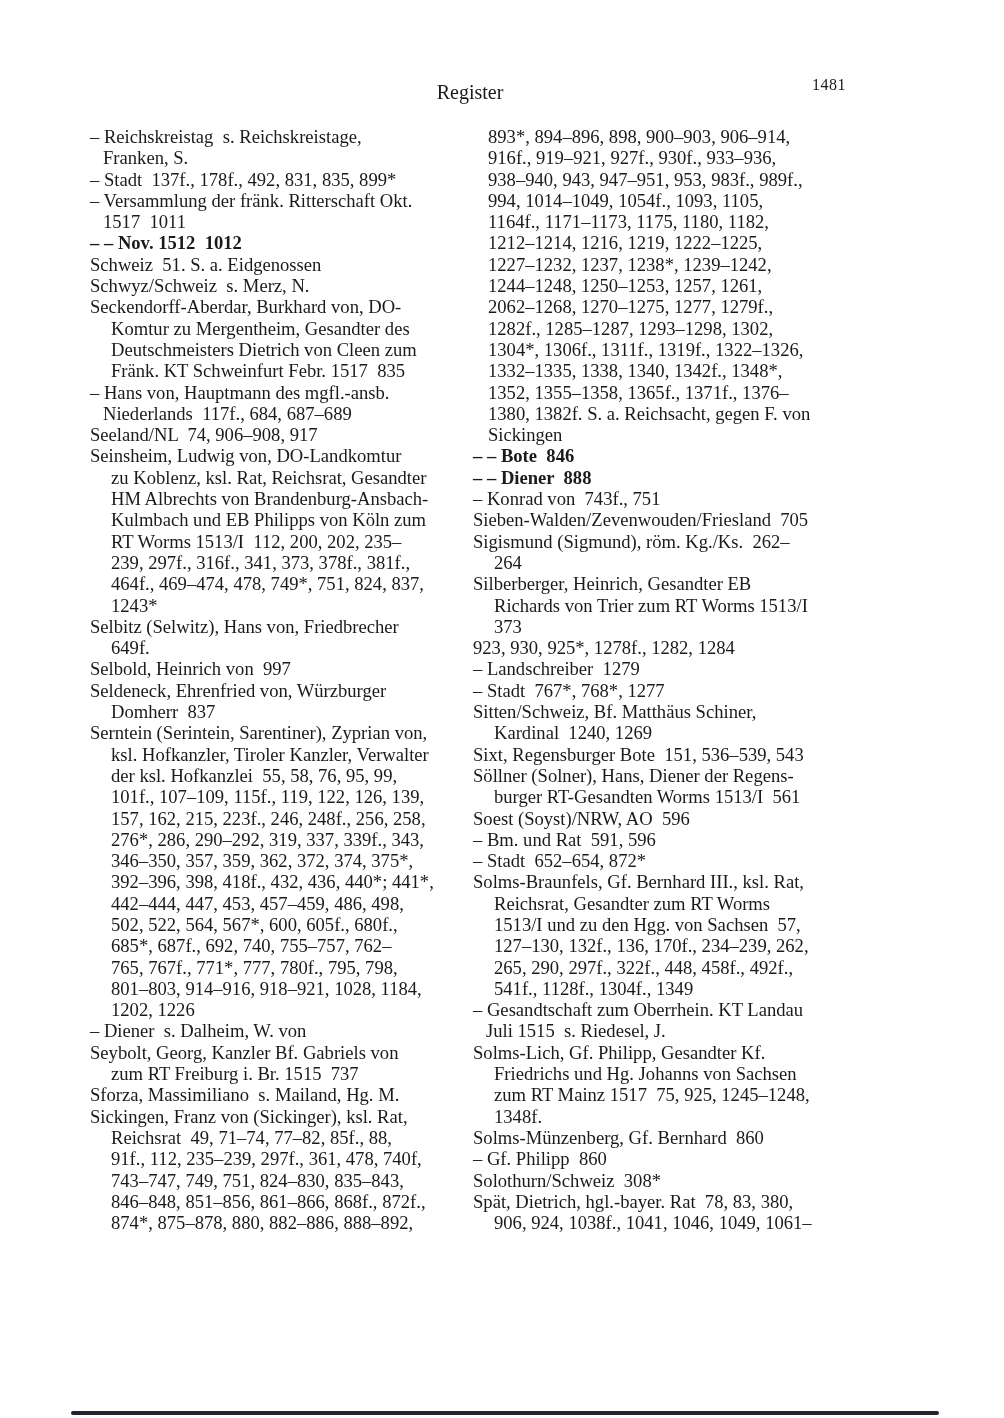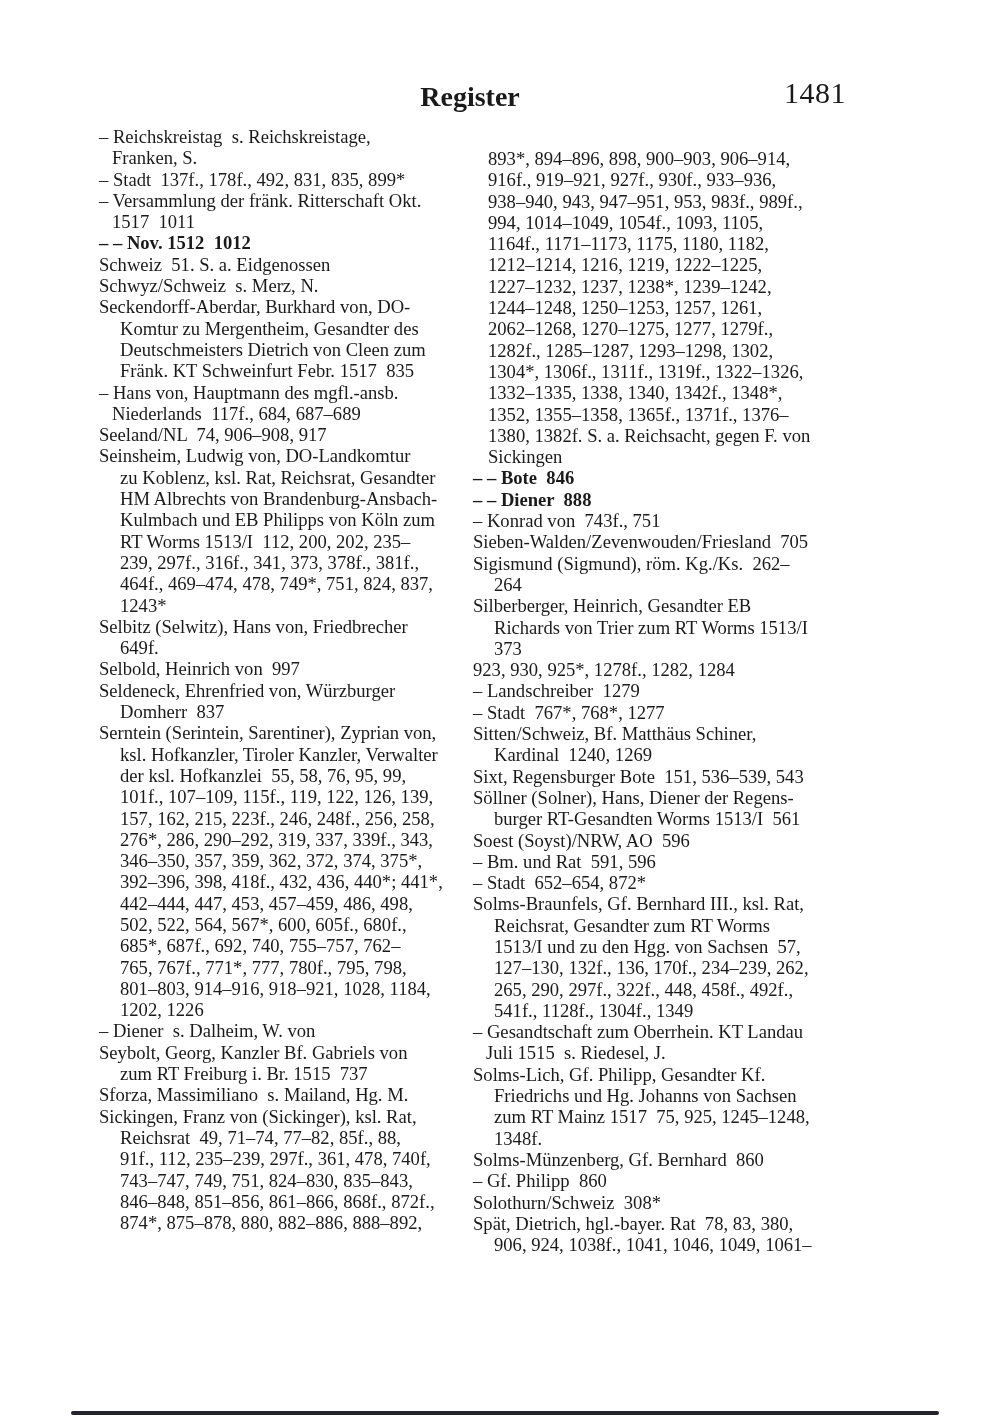--- a/index.html
+++ b/index.html
@@ -18,9 +18,8 @@
     top: 81px;
     left: 470px;
     transform: translateX(-50%);
-    font-size: 28px;
+    font-size: 20px;
     white-space: pre;
-    font-weight: bold;
   }
   .page-number {
     position: absolute;

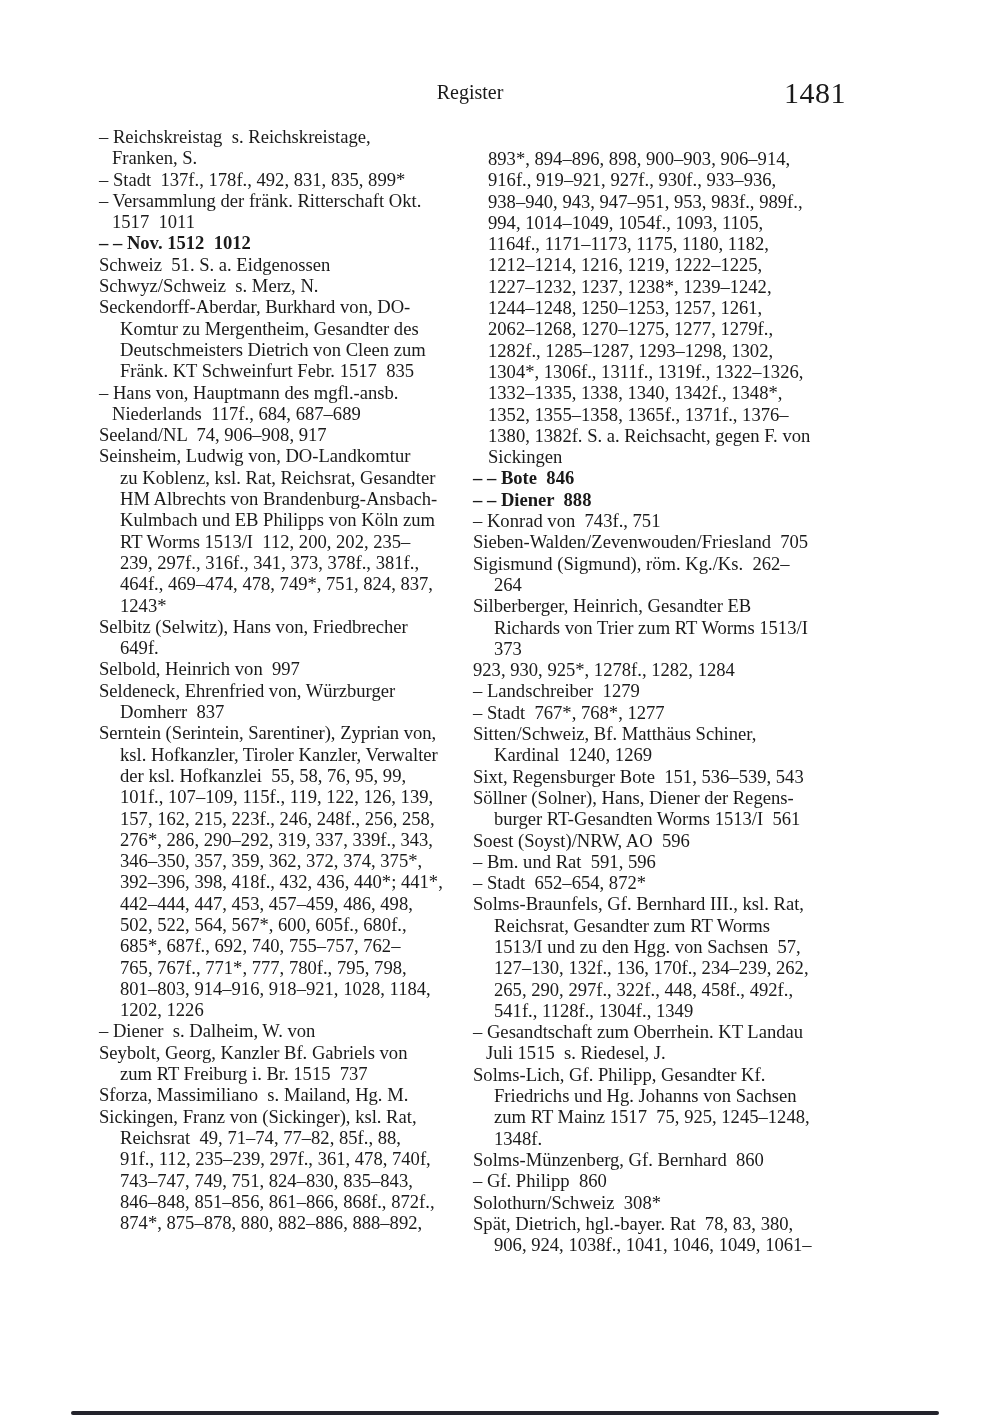--- a/index.html
+++ b/index.html
@@ -25,7 +25,7 @@
     position: absolute;
     top: 76px;
     right: 158px;
-    font-size: 30px;
+    font-size: 16px;
     letter-spacing: 0.5px;
     white-space: pre;
   }

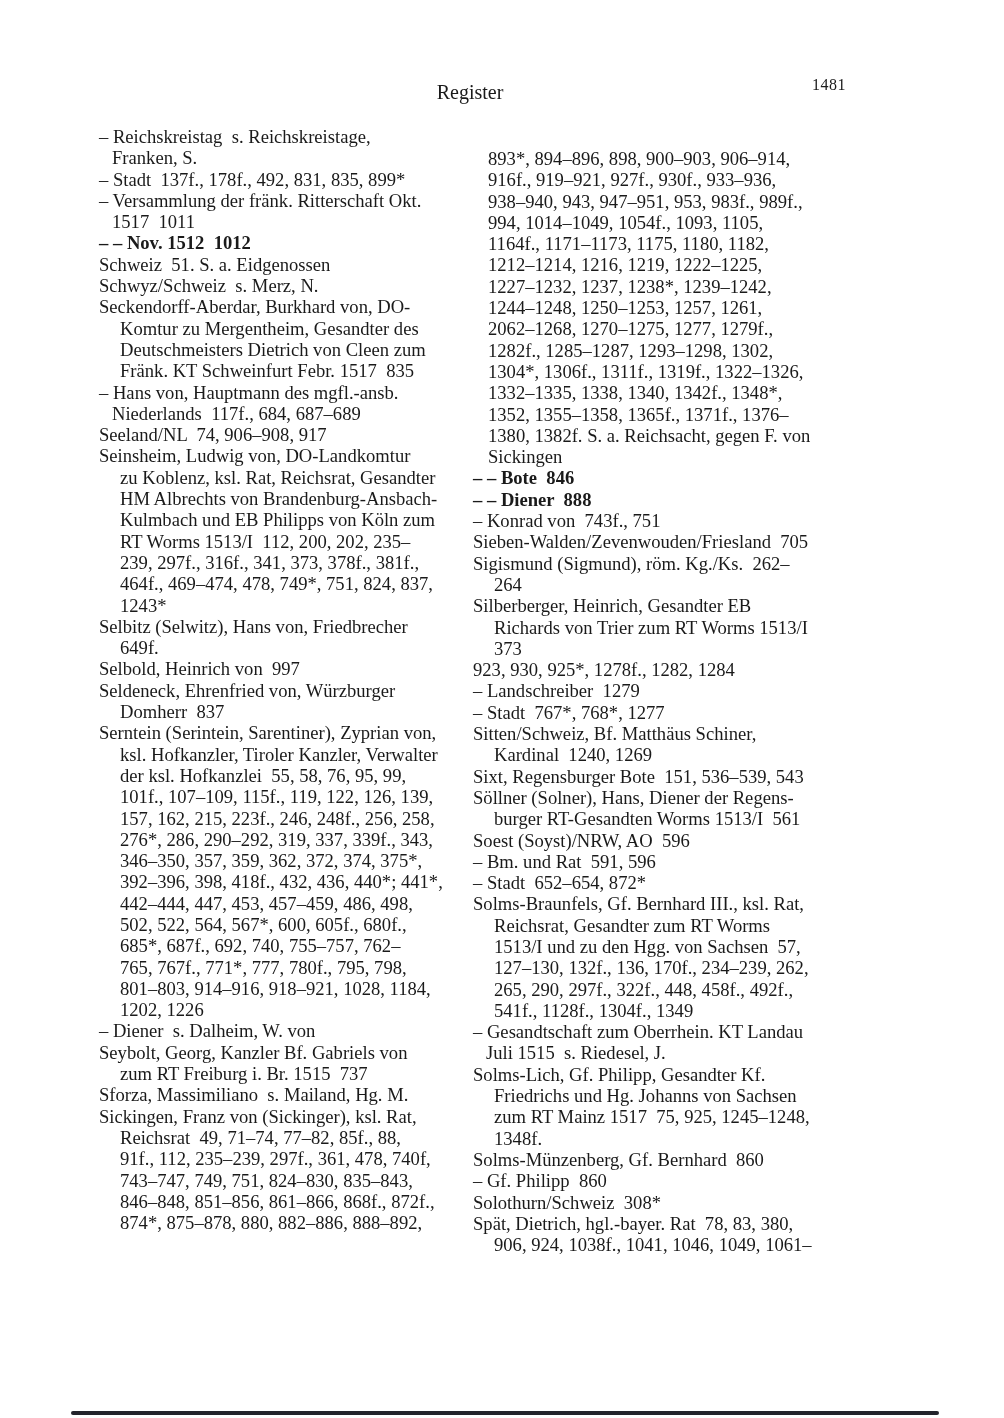--- a/index.html
+++ b/index.html
@@ -30,7 +30,7 @@
     white-space: pre;
   }
   .col { position: absolute; top: 126px; }
-  #col-left  { left: 99px;  width: 382px; }
+  #col-left  { left: 90px;  width: 382px; }
   #col-right { left: 473px; width: 386px; margin-top: 22px; }
   .line {
     white-space: pre;

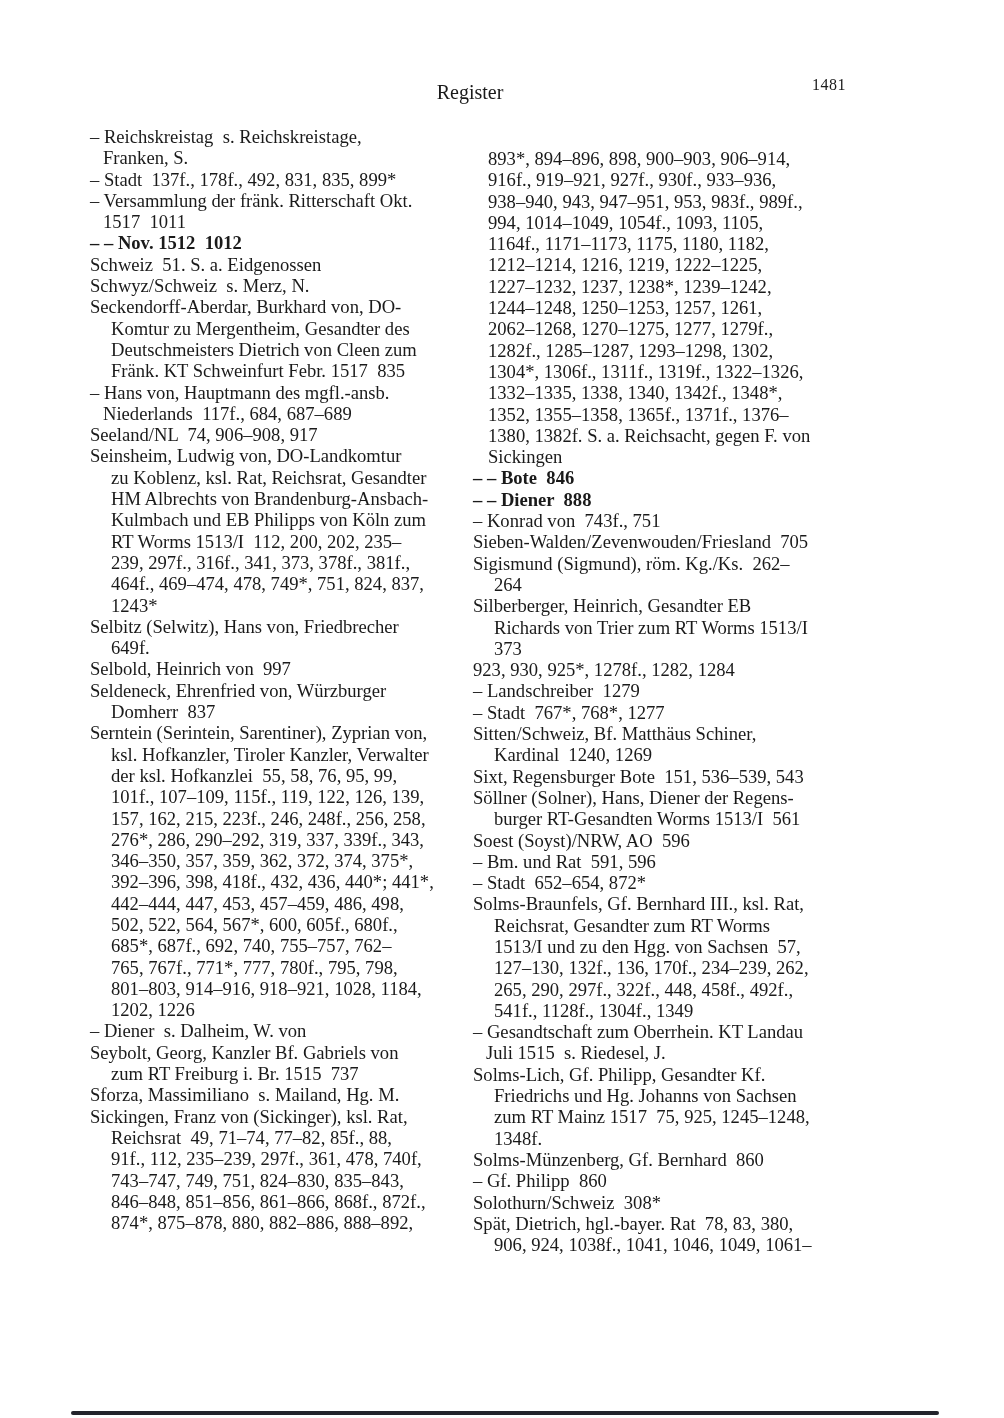--- a/index.html
+++ b/index.html
@@ -31,7 +31,7 @@
   }
   .col { position: absolute; top: 126px; }
   #col-left  { left: 90px;  width: 382px; }
-  #col-right { left: 473px; width: 386px; margin-top: 22px; }
+  #col-right { left: 473px; width: 386px; }
   .line {
     white-space: pre;
     font-size: 18.6px;

